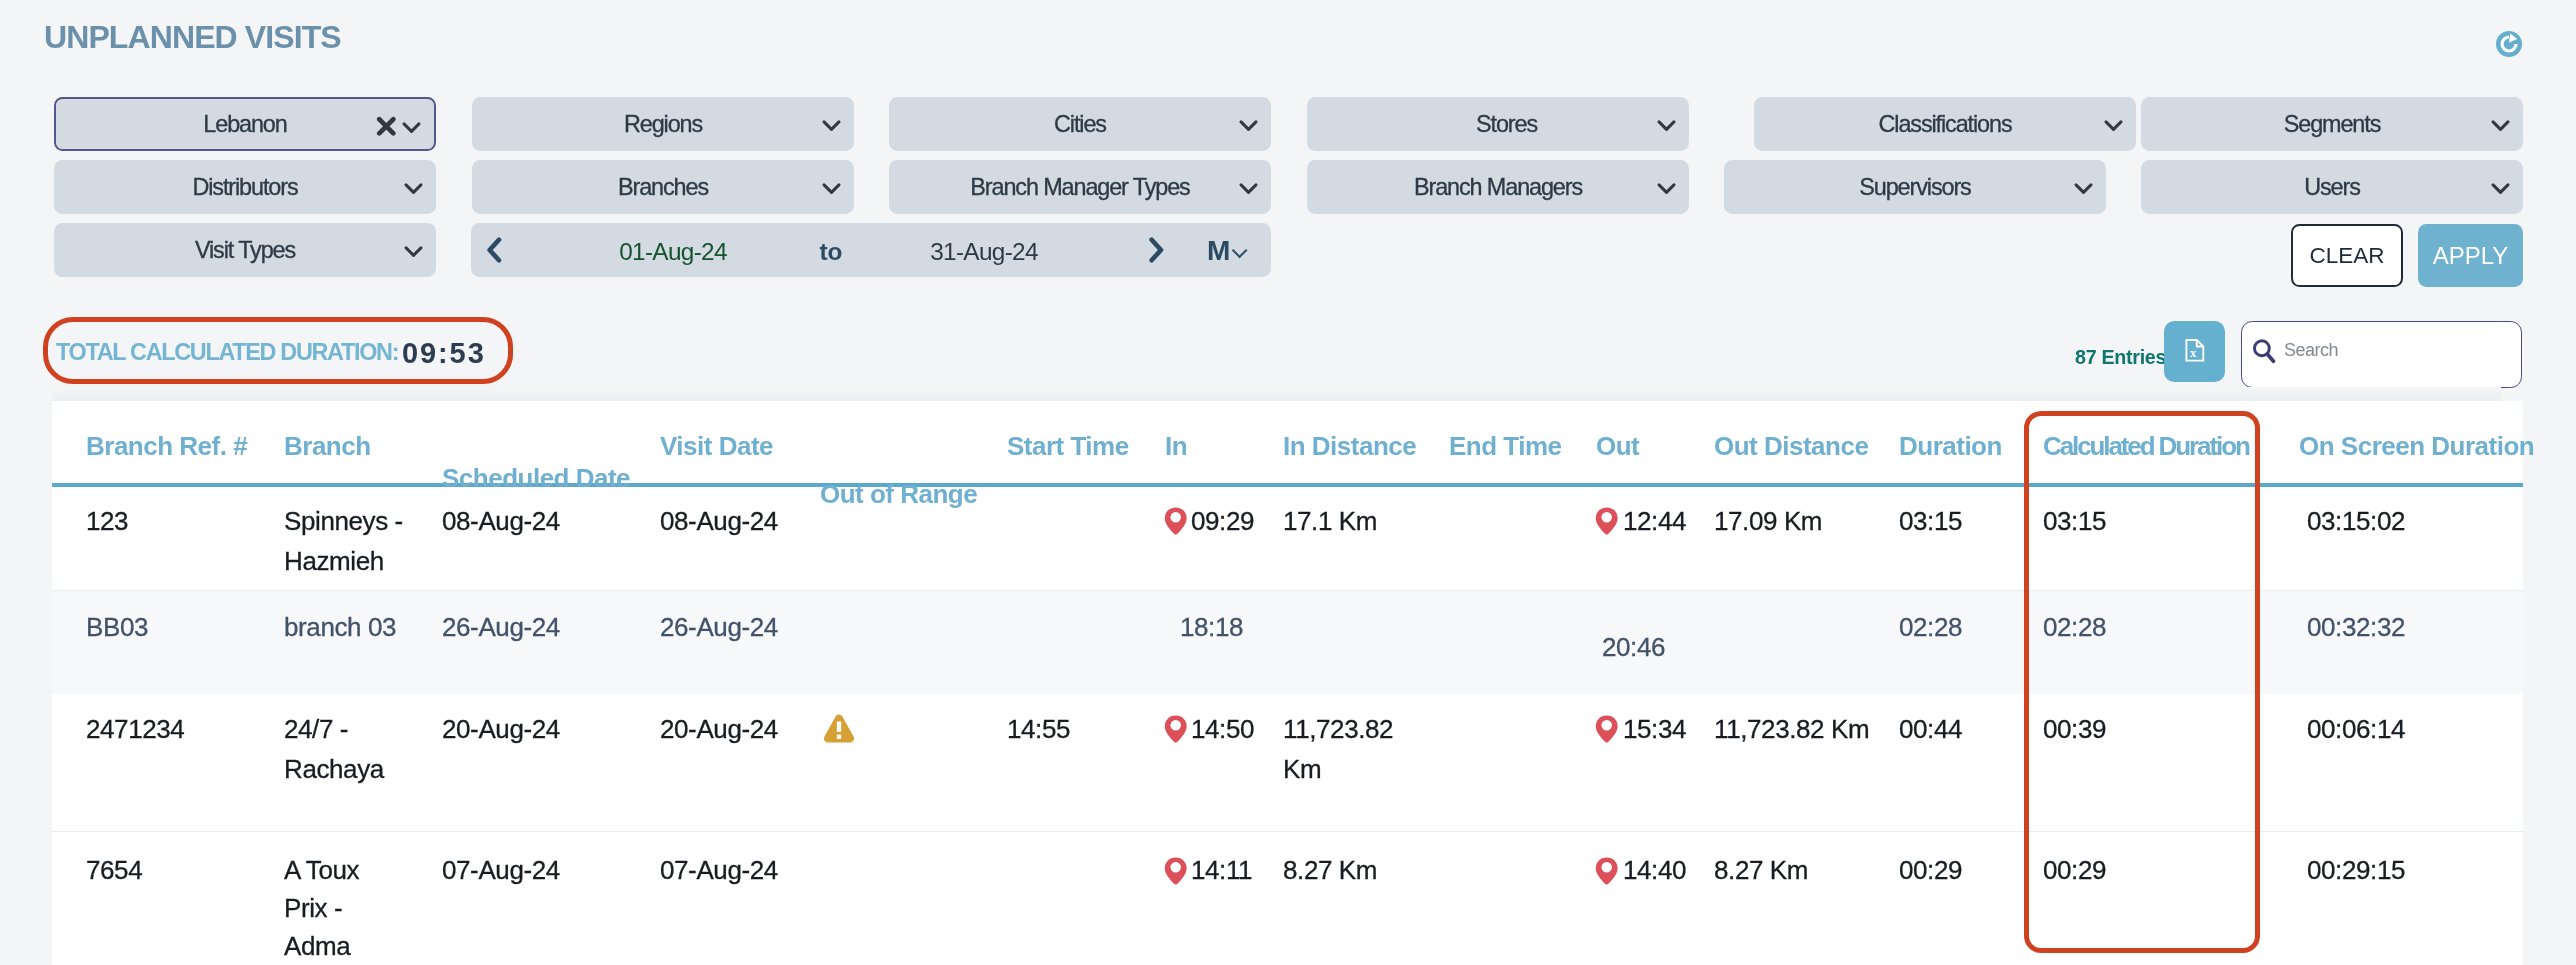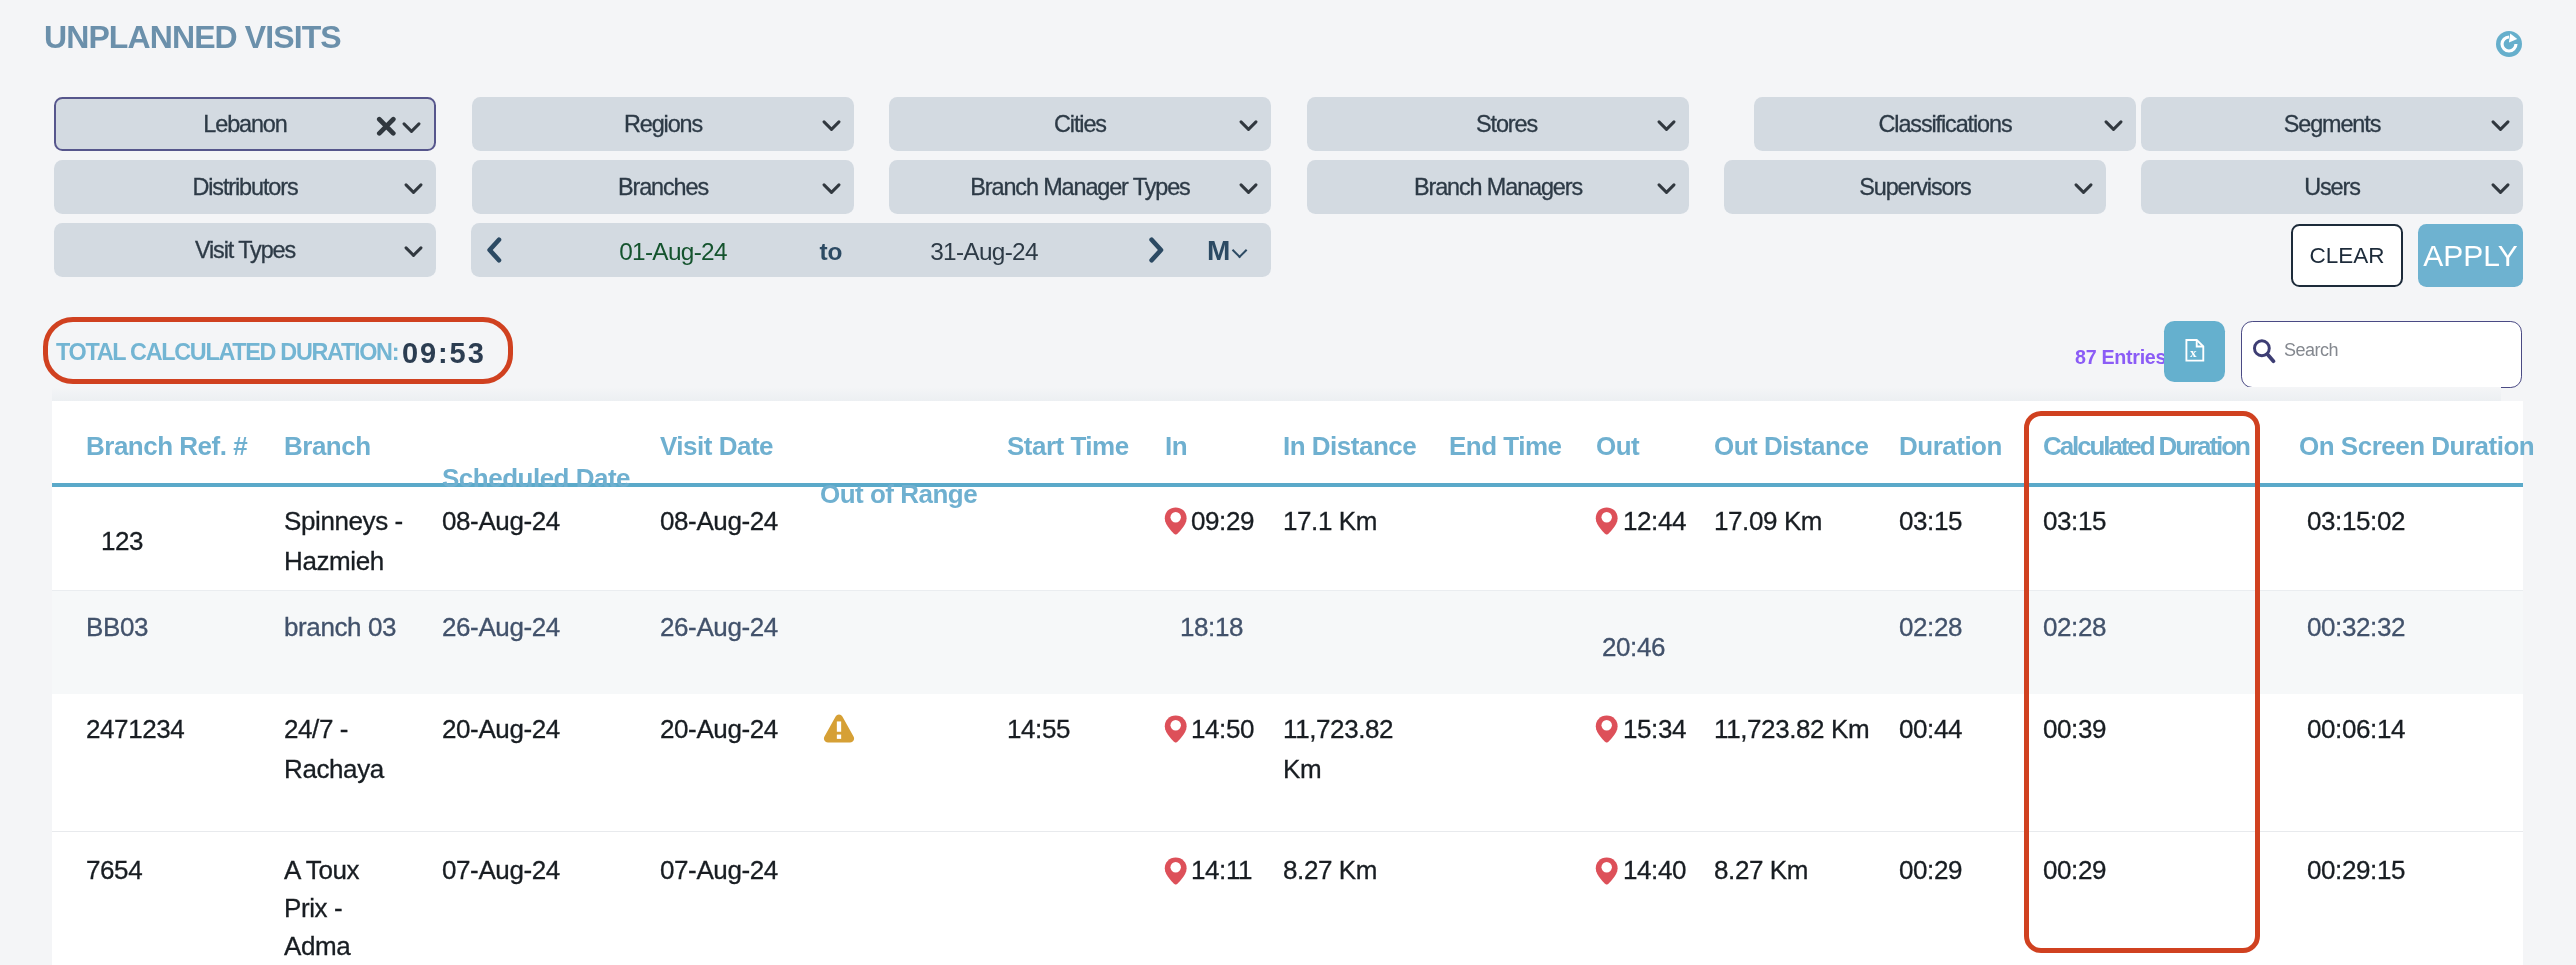--- a/index.html
+++ b/index.html
@@ -87,7 +87,7 @@
 <div class="abs" style="left:1234px; top:245px; width:11.2px; height:11.2px; border-right:2.6px solid #2c4a63; border-bottom:2.6px solid #2c4a63; transform:rotate(45deg);"></div>
 
 <div class="abs" style="left:2291px; top:224px; width:112px; height:63px; background:#fff; border:2.3px solid #1d2b3a; border-radius:8.4px; display:flex; align-items:center; justify-content:center; font-size:22.5px; color:#1d2b3a; letter-spacing:0px;">CLEAR</div>
-<div class="abs" style="left:2418px; top:224px; width:105px; height:63px; background:#6eb2d0; border-radius:8.4px; display:flex; align-items:center; justify-content:center; font-size:30px; color:#ffffff; letter-spacing:0px;">APPLY</div>
+<div class="abs" style="left:2418px; top:224px; width:105px; height:63px; background:#6eb2d0; border-radius:8.4px; display:flex; align-items:center; justify-content:center; font-size:24px; color:#ffffff; letter-spacing:0px;">APPLY</div>
 
 <div class="abs" style="left:43px; top:317px; width:470px; height:67px; border:5.2px solid #d04120; border-radius:30px;"></div>
 <div class="abs" style="left:56px; top:339px; font-size:23.4px; font-weight:700; color:#73b5d3; letter-spacing:-1.3px;">TOTAL CALCULATED DURATION:</div>

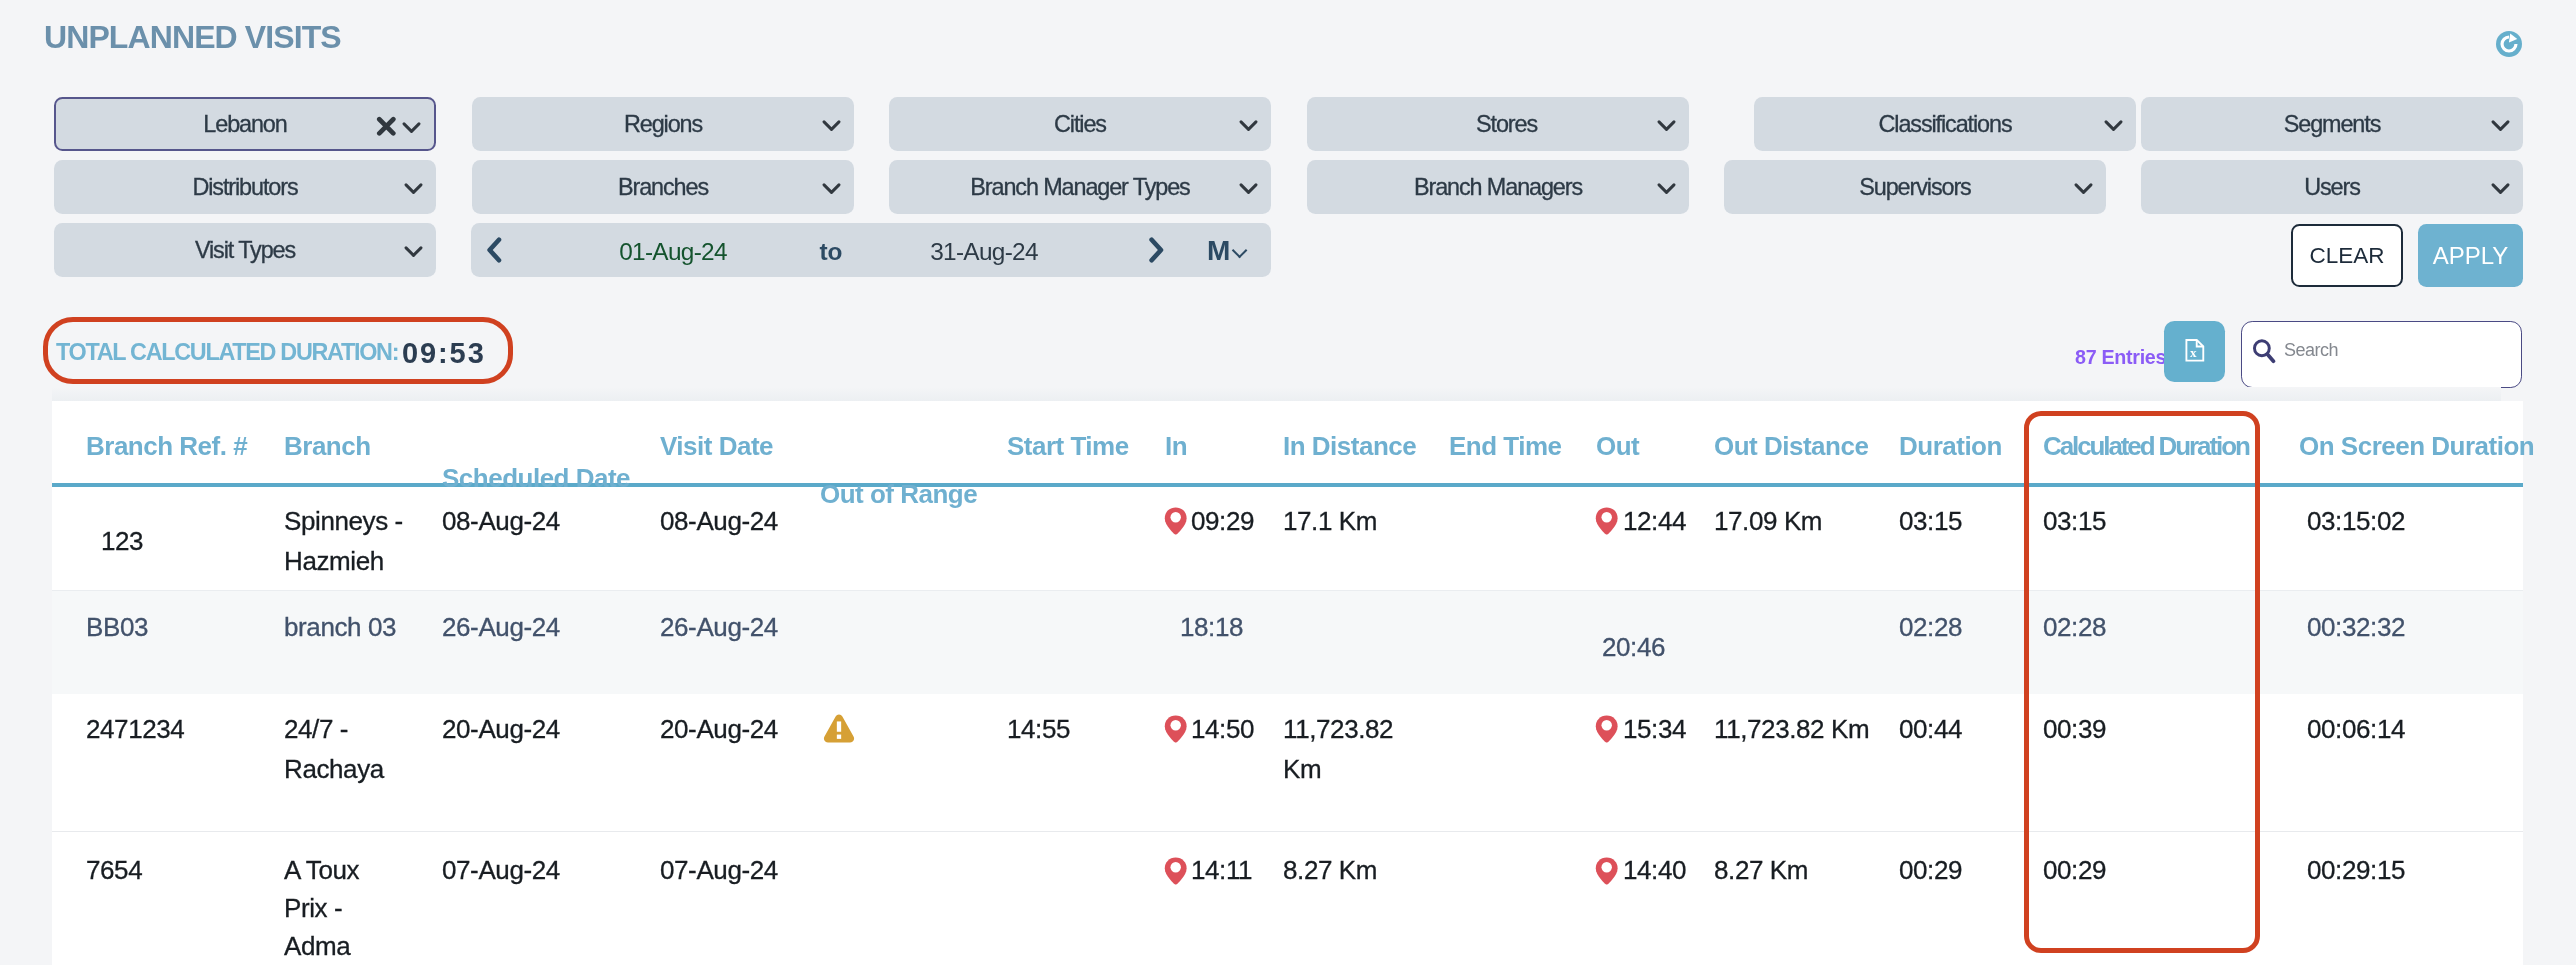--- a/index.html
+++ b/index.html
@@ -93,7 +93,7 @@
 <div class="abs" style="left:56px; top:339px; font-size:23.4px; font-weight:700; color:#73b5d3; letter-spacing:-1.3px;">TOTAL CALCULATED DURATION:</div>
 <div class="abs" style="left:402px; top:337px; font-size:29px; font-weight:700; color:#2c3d51; letter-spacing:1.9px;">09:53</div>
 
-<div class="abs" style="left:2075px; top:346px; font-size:19.7px; font-weight:700; color:#8b5cf6; letter-spacing:-0.3px;">87 Entries</div>
+<div class="abs" style="left:2075px; top:346px; font-size:19.7px; font-weight:700; color:#0f766e; letter-spacing:-0.3px;">87 Entries</div>
 <div class="abs" style="left:2164px; top:321px; width:61px; height:61px; background:#65b0ce; border-radius:10.3px;"></div>
 <svg class="abs" style="left:2185px; top:339px;" width="19.7" height="22.5" viewBox="0 0 21 24">
   <path d="M1.5 1 h11 l7 7 v15 h-18 z" fill="none" stroke="#fff" stroke-width="2"></path>

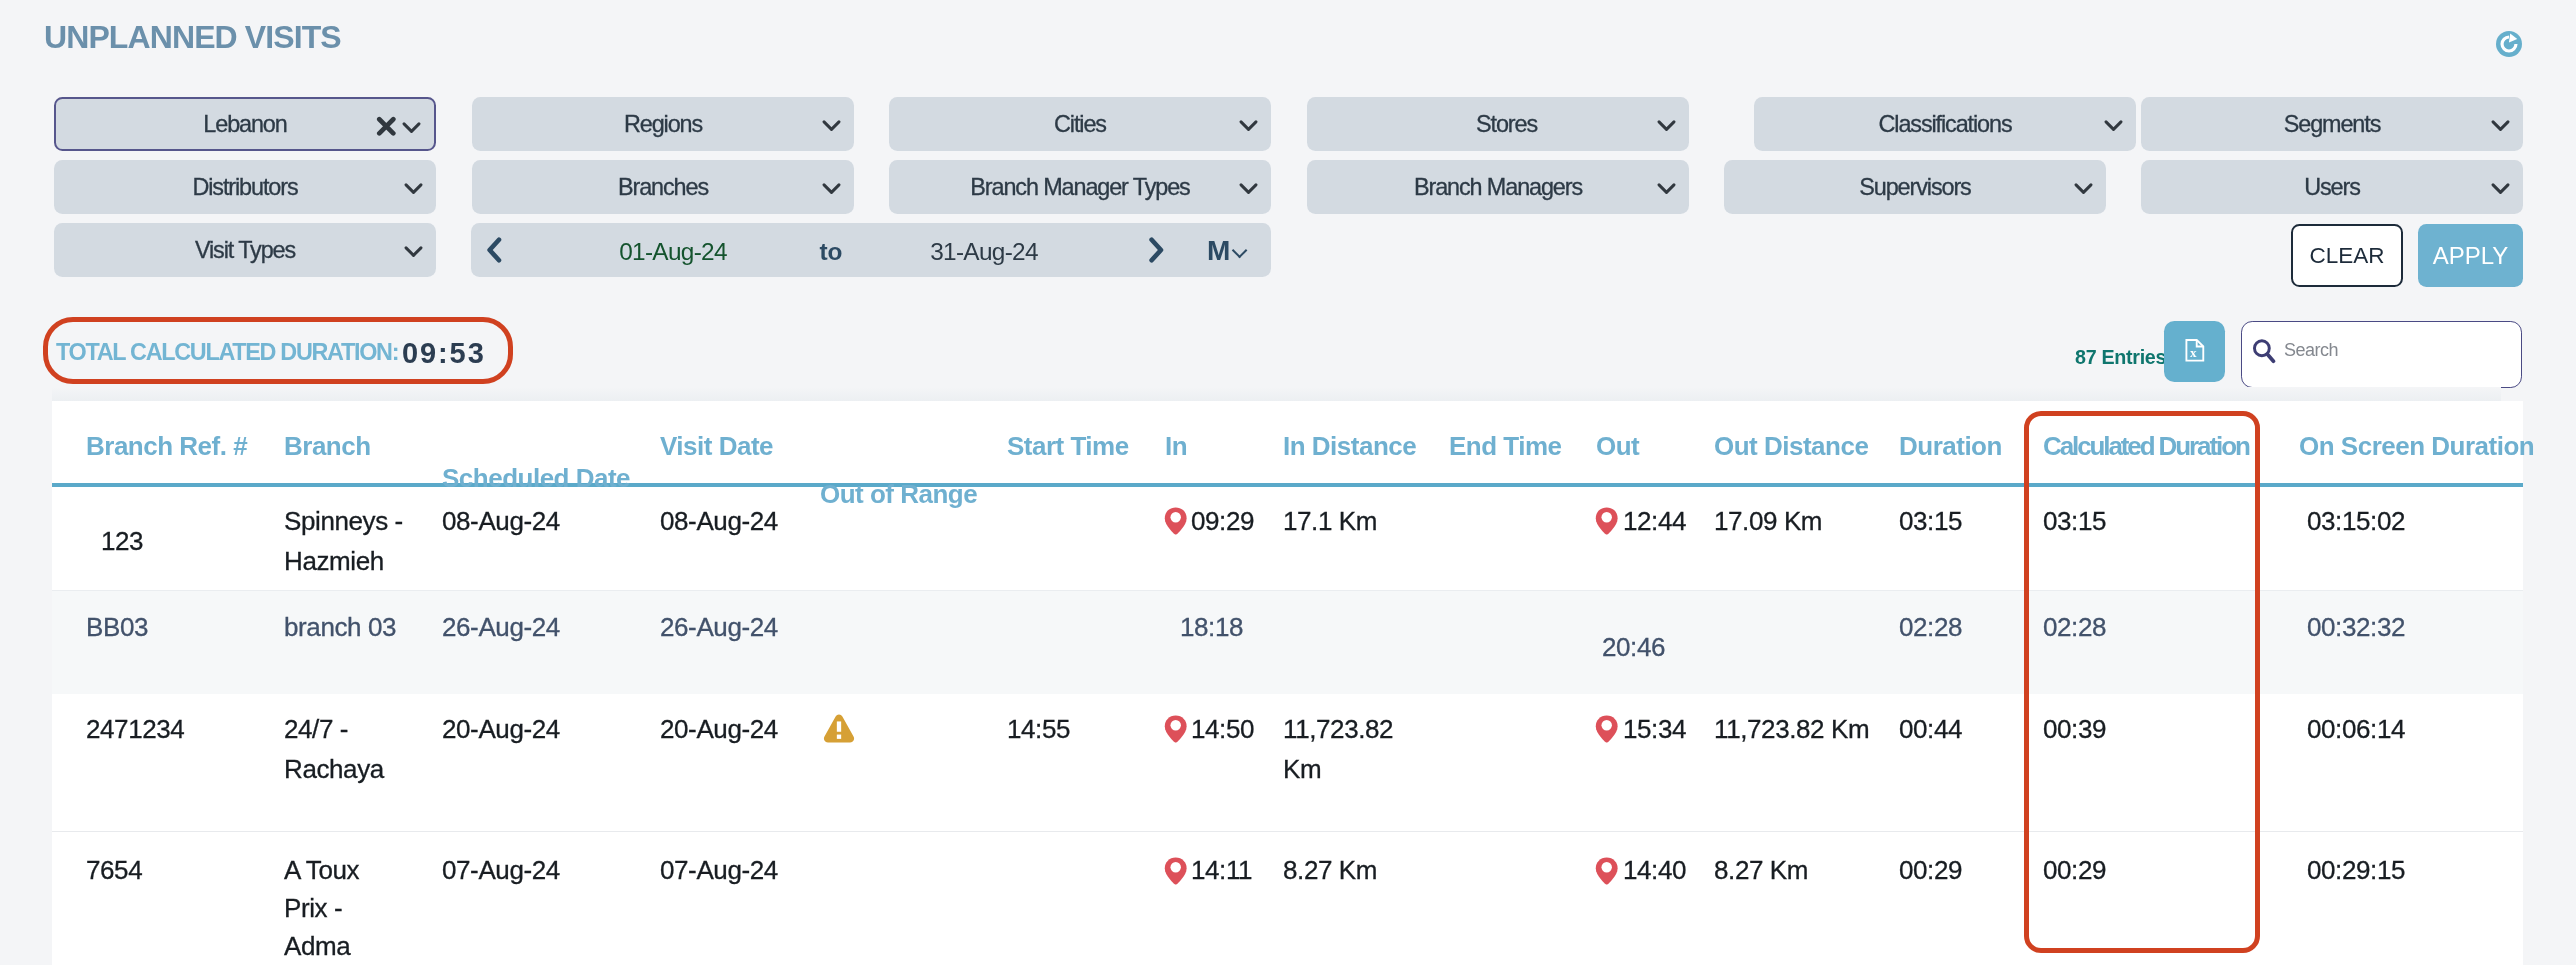--- a/index.html
+++ b/index.html
@@ -131,7 +131,7 @@
     <div class="hcell" style="left:2299px; top:431px; ">On Screen Duration</div>
   </div>
 <div id="tbody">
-    <div class="cell" style="left:101px; top:501px;margin-top:20px;">123</div>
+    <div class="cell" style="left:86px; top:501px;">123</div>
     <div class="cell" style="left:284px; top:501px;">Spinneys -<br>Hazmieh</div>
     <div class="cell" style="left:442px; top:501px;">08-Aug-24</div>
     <div class="cell" style="left:660px; top:501px;">08-Aug-24</div>

